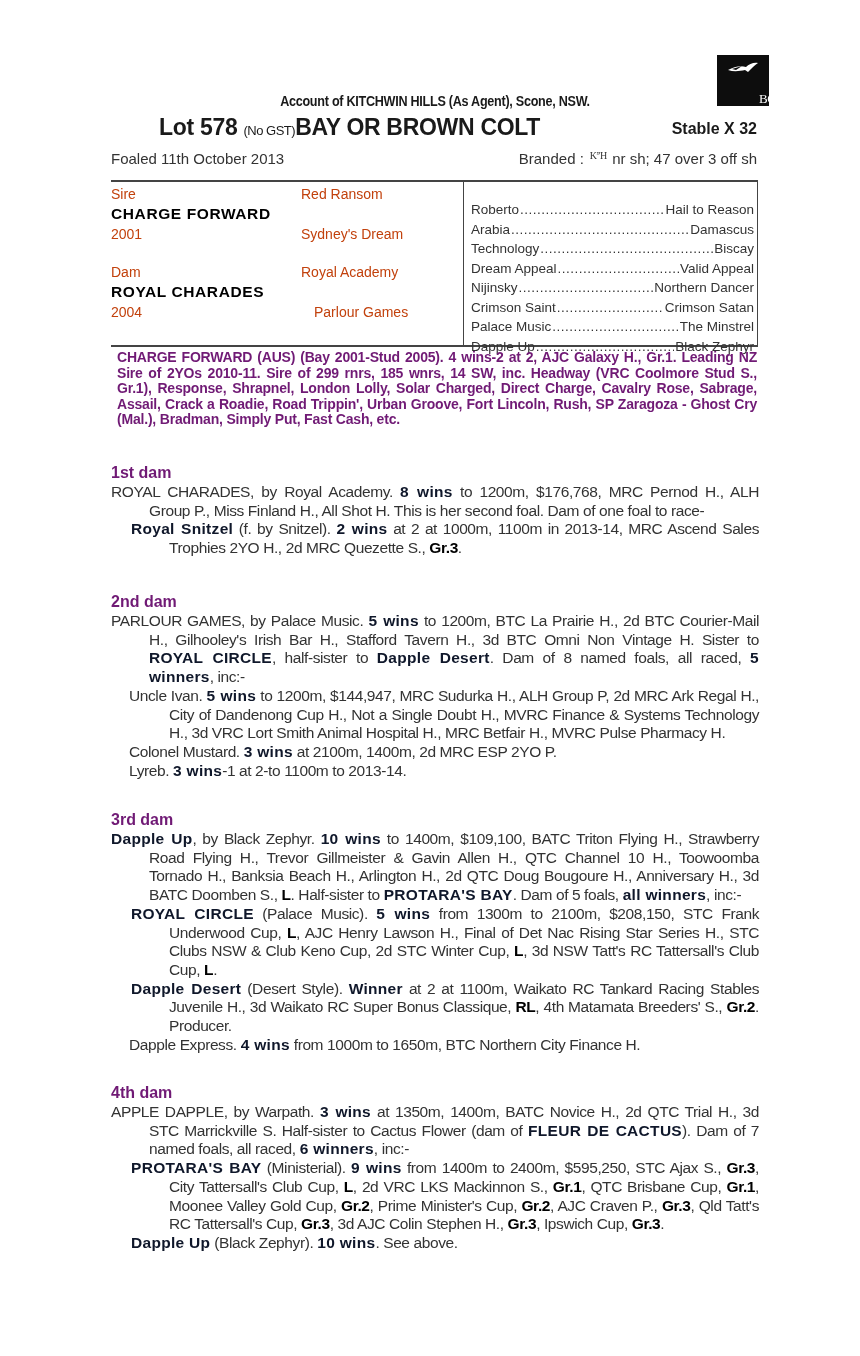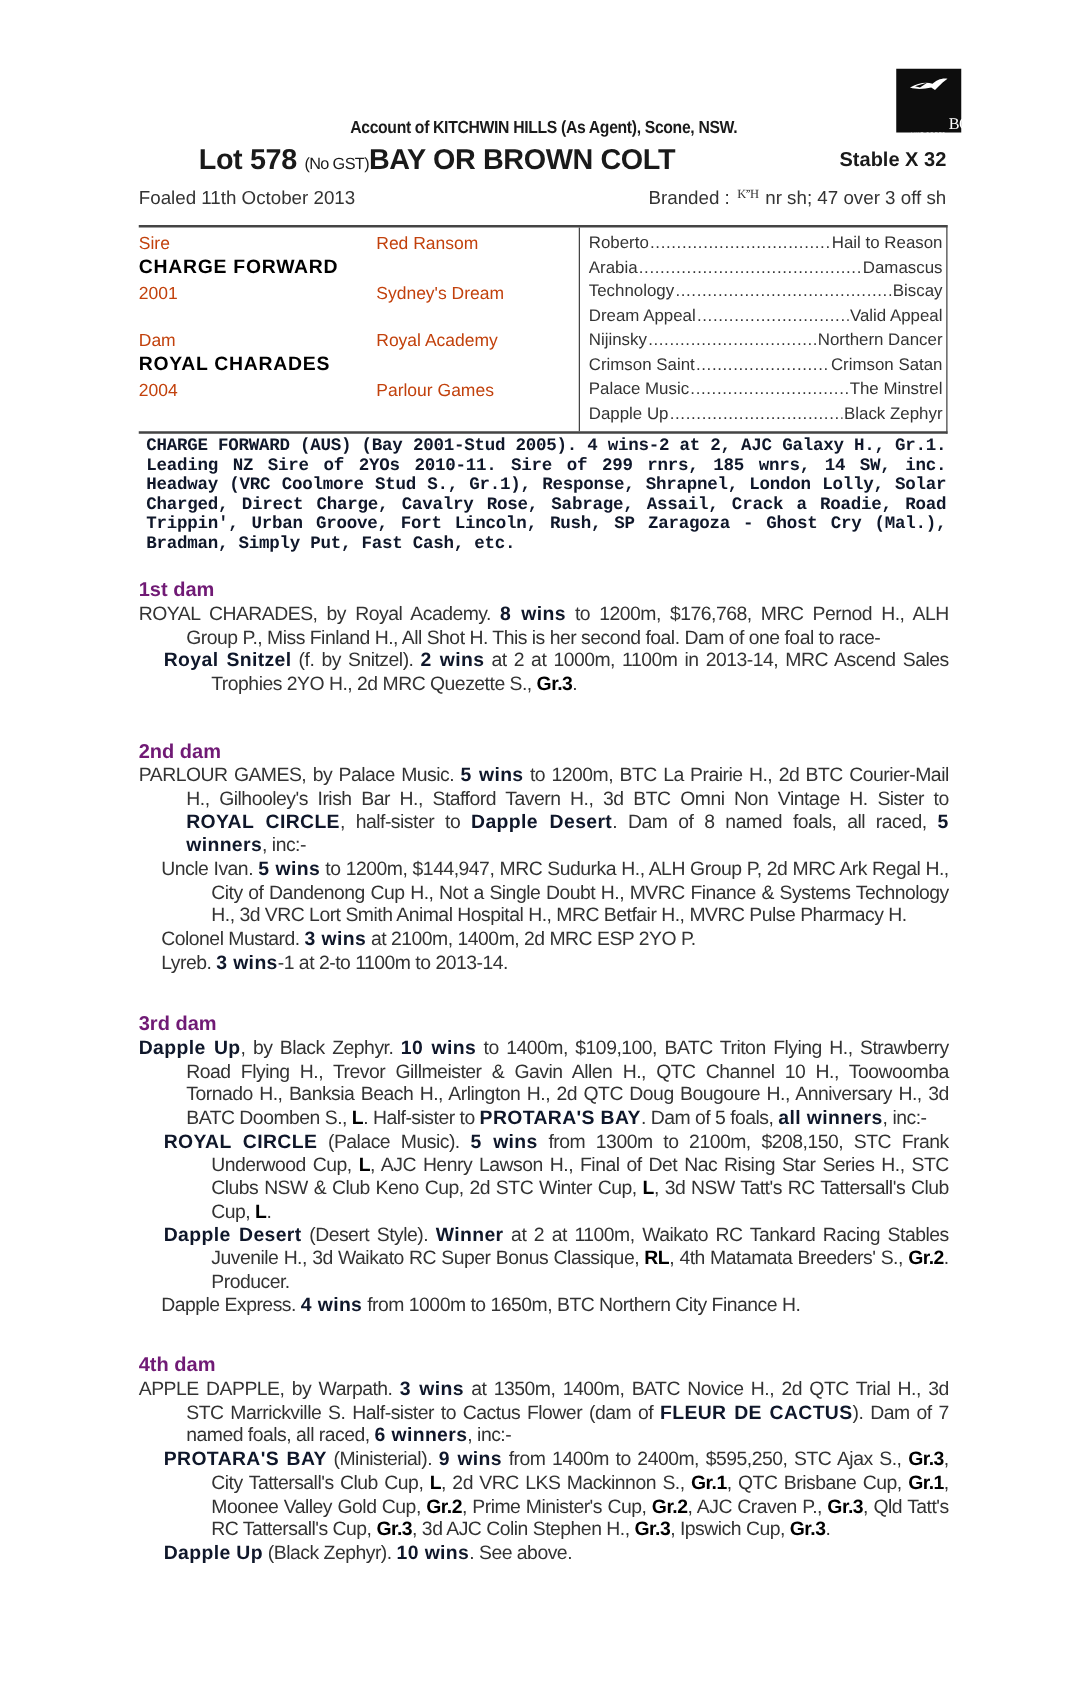--- a/index.html
+++ b/index.html
@@ -27,7 +27,7 @@
   .pedigree { position: absolute; top: 180px; left: 0; width: 646px; height: 163px;
               border-top: 2px solid #444; border-bottom: 2px solid #444; border-right: 1px solid #444; }
   .ped-left { position: absolute; left: 0; top: 0; width: 350px; height: 100%; }
-  .ped-right { position: absolute; left: 357px; top: 0; width: 288px; height: 100%; }
+  .ped-right { position: absolute; left: 357px; top: 16px; width: 288px; height: 100%; }
   .vline { position: absolute; left: 352px; top: 0; width: 1px; height: 100%; background: #444; }
   .pl { position: absolute; font-size: 14px; color: #c2410c; }
   .pl.big { font-weight: bold; font-size: 15.5px; color: #000; letter-spacing: 0.6px; }

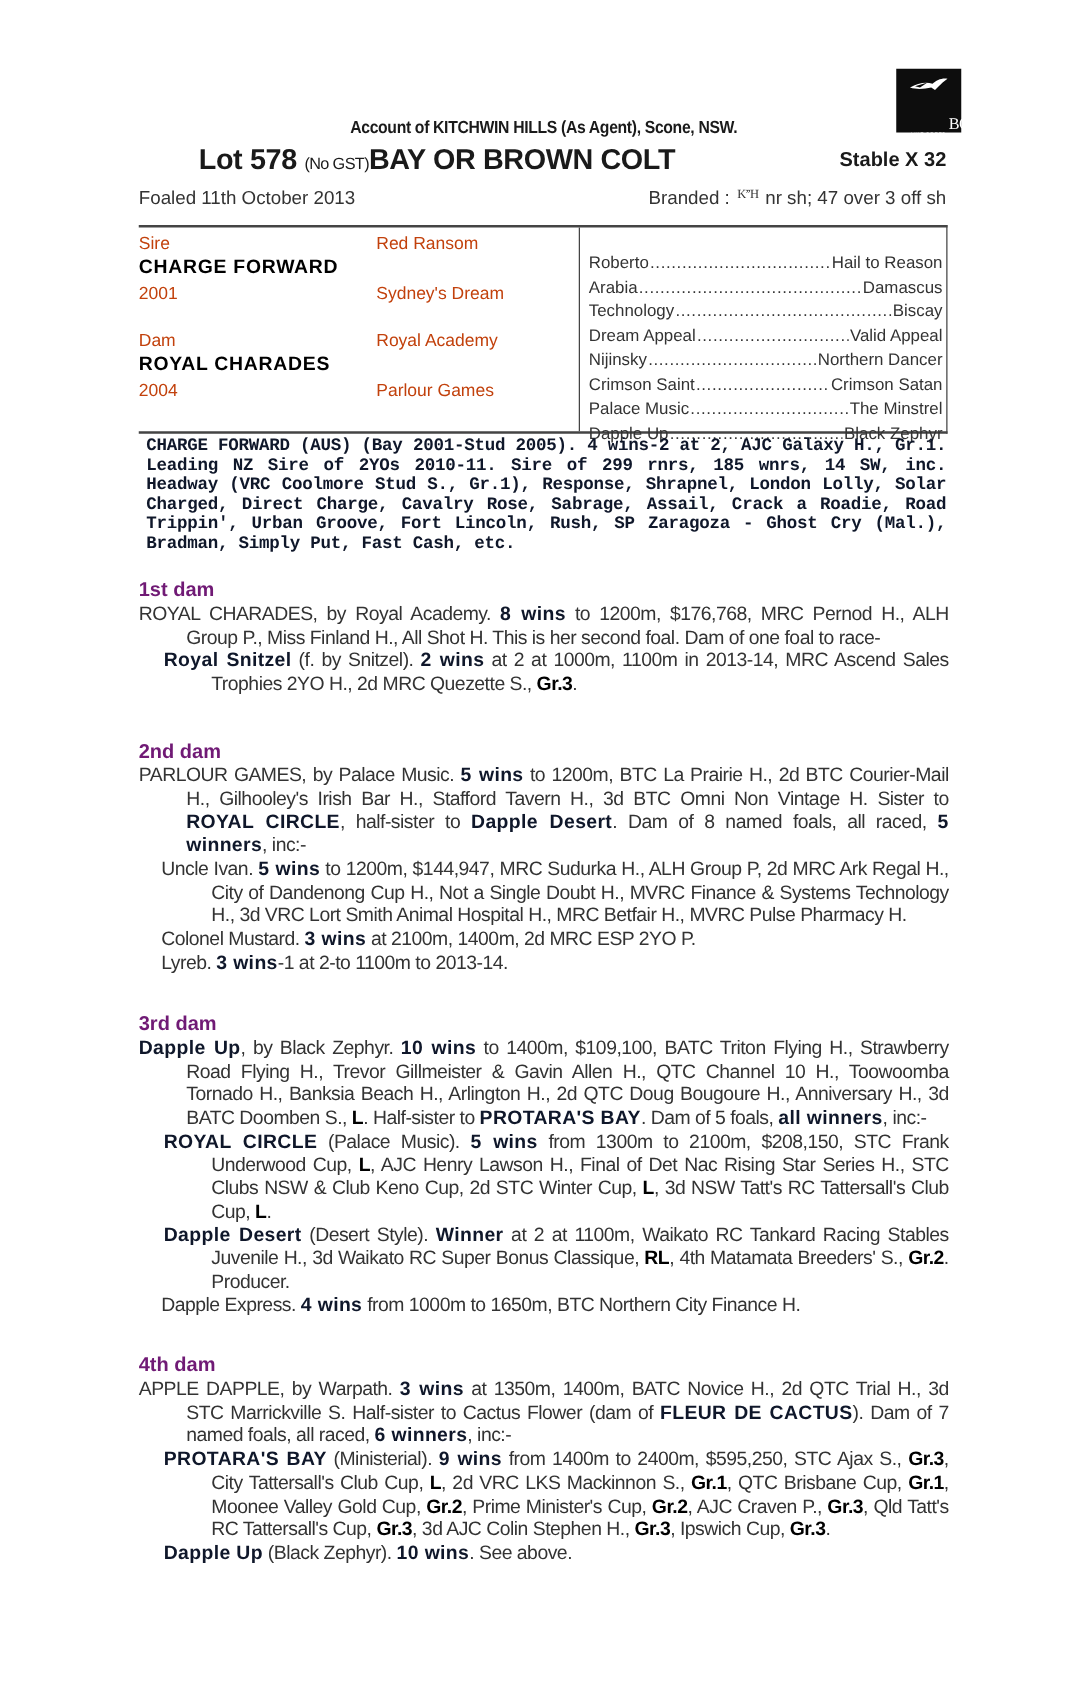--- a/index.html
+++ b/index.html
@@ -91,7 +91,7 @@
       <span class="pl big" style="left:0;top:101px">ROYAL CHARADES</span>
       <span class="pl" style="left:0;top:122px">2004</span>
       <span class="pl" style="left:190px;top:82px">Royal Academy</span>
-      <span class="pl" style="left:190px;top:122px">Parlour Games</span>
+      <span class="pl" style="left:203px;top:122px">Parlour Games</span>
     </div>
     <div class="vline"></div>
     <div class="ped-right">

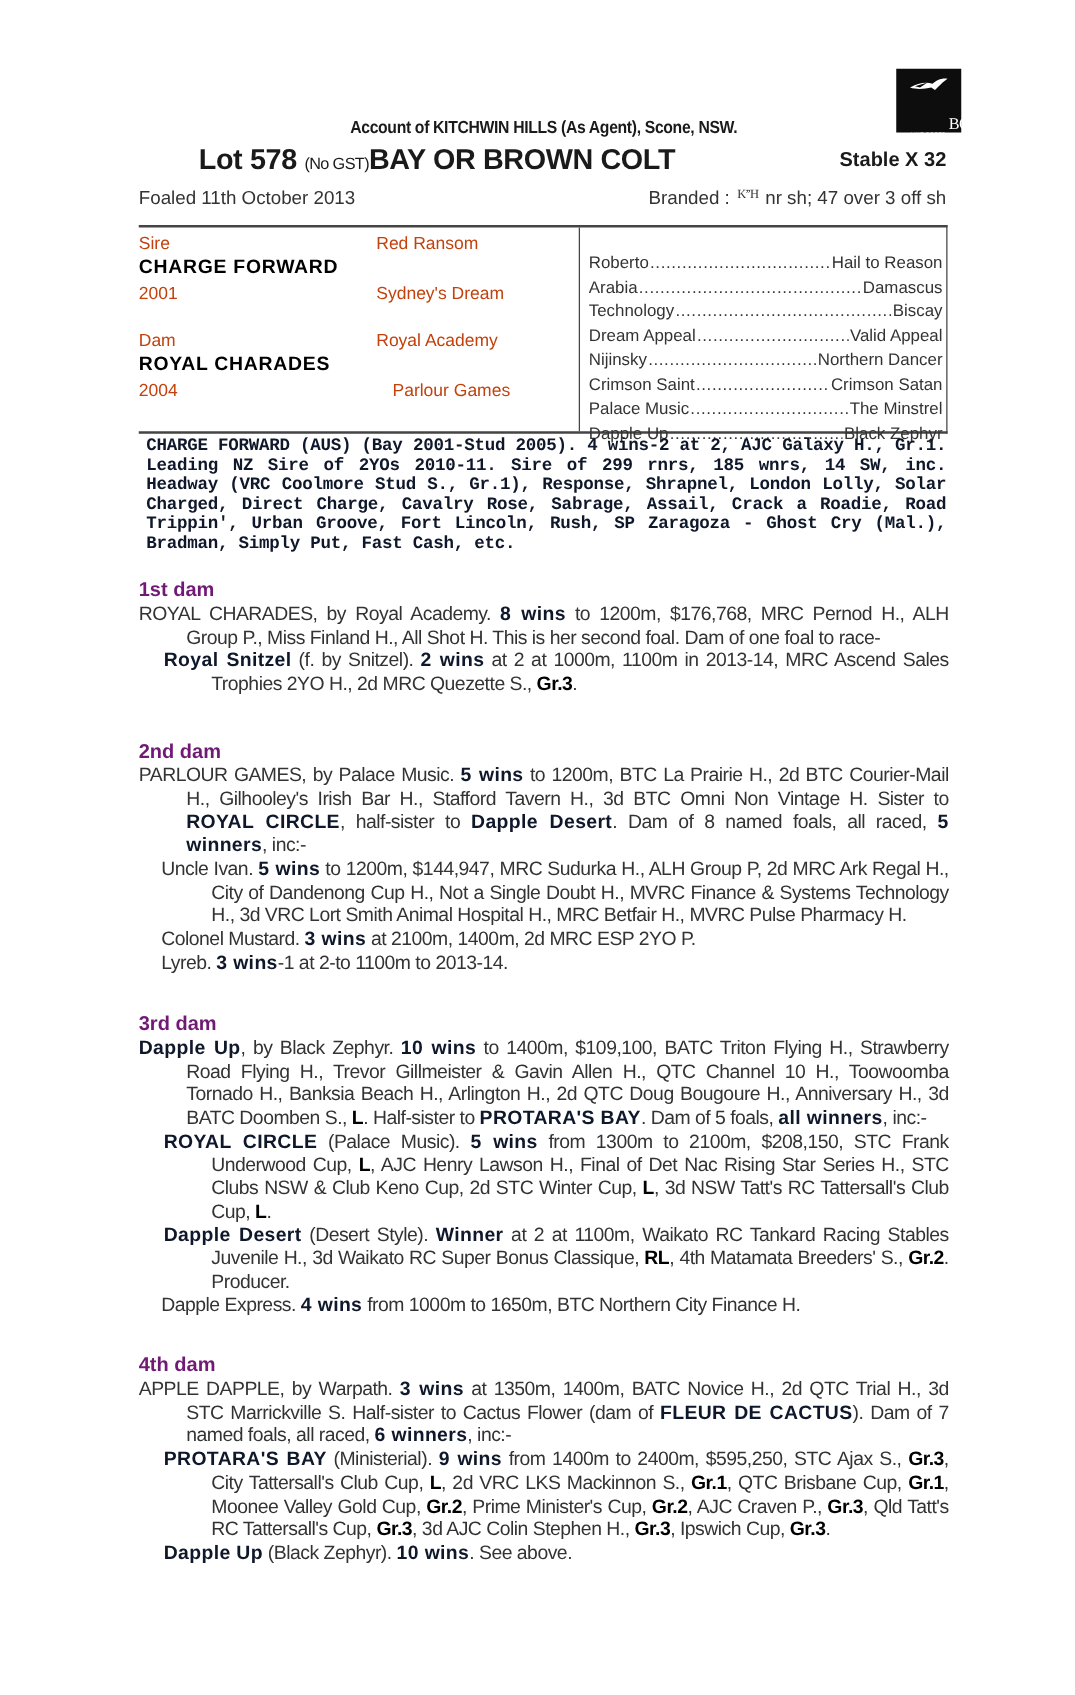--- a/index.html
+++ b/index.html
@@ -38,7 +38,7 @@
   .pr-row .r { white-space: nowrap; }
 
   .sire-blurb { position: absolute; top: 350px; left: 6px; width: 640px; font-weight: bold; font-size: 14px;
-                line-height: 15.5px; text-align: justify; letter-spacing: -0.2px; color: #0f172a; font-family: Liberation Mono, monospace; }
+                line-height: 15.5px; text-align: justify; letter-spacing: -0.2px; color: #701a75; }
 
   .section { position: absolute; left: 0; width: 648px; }
   .sec-title { font-weight: bold; font-size: 16px; color: #701a75; height: 20px; line-height: 20px; }

